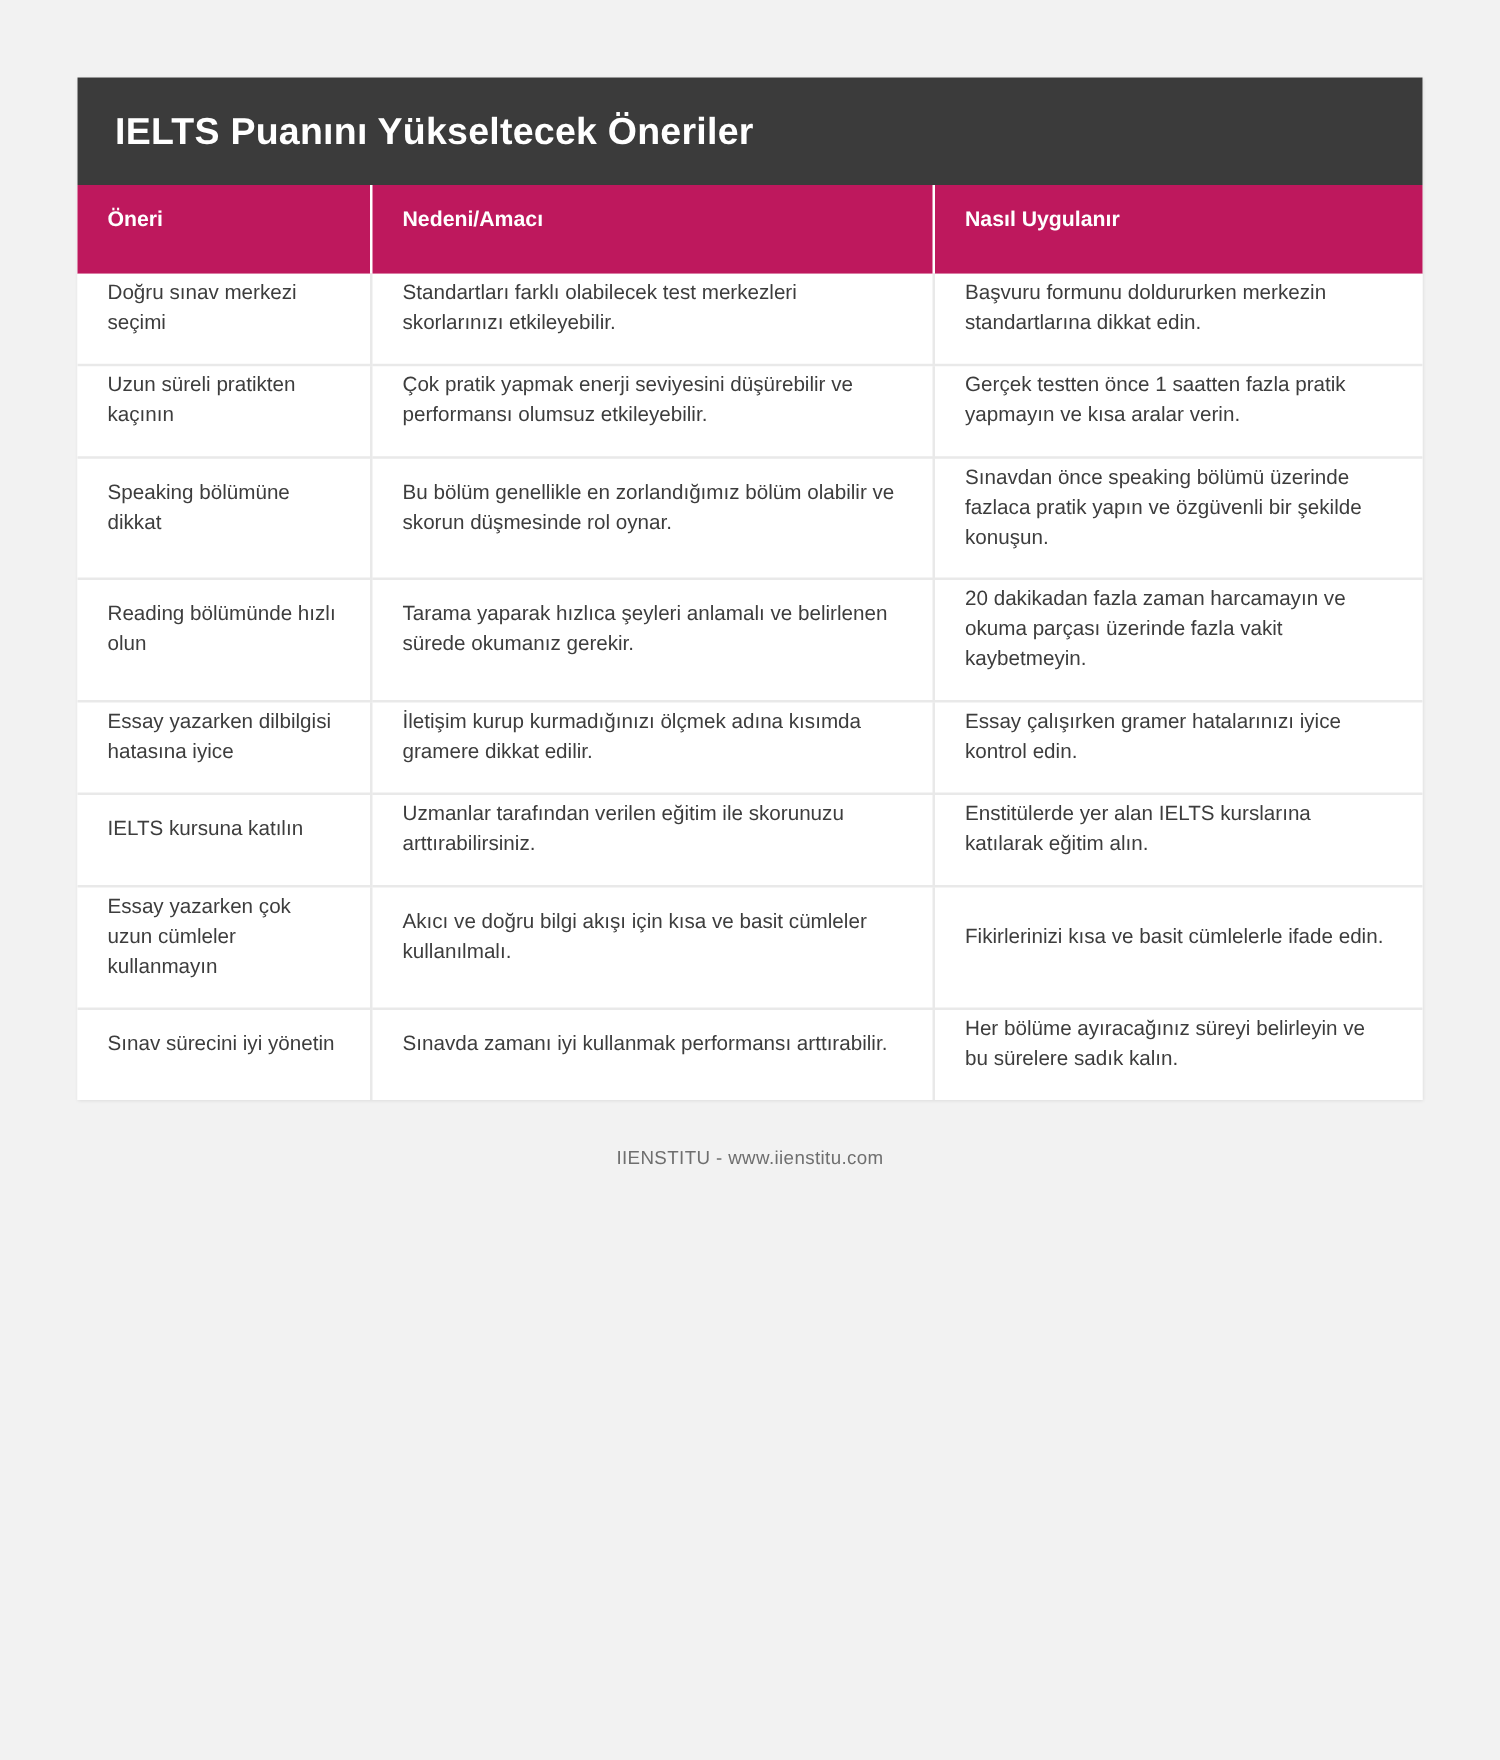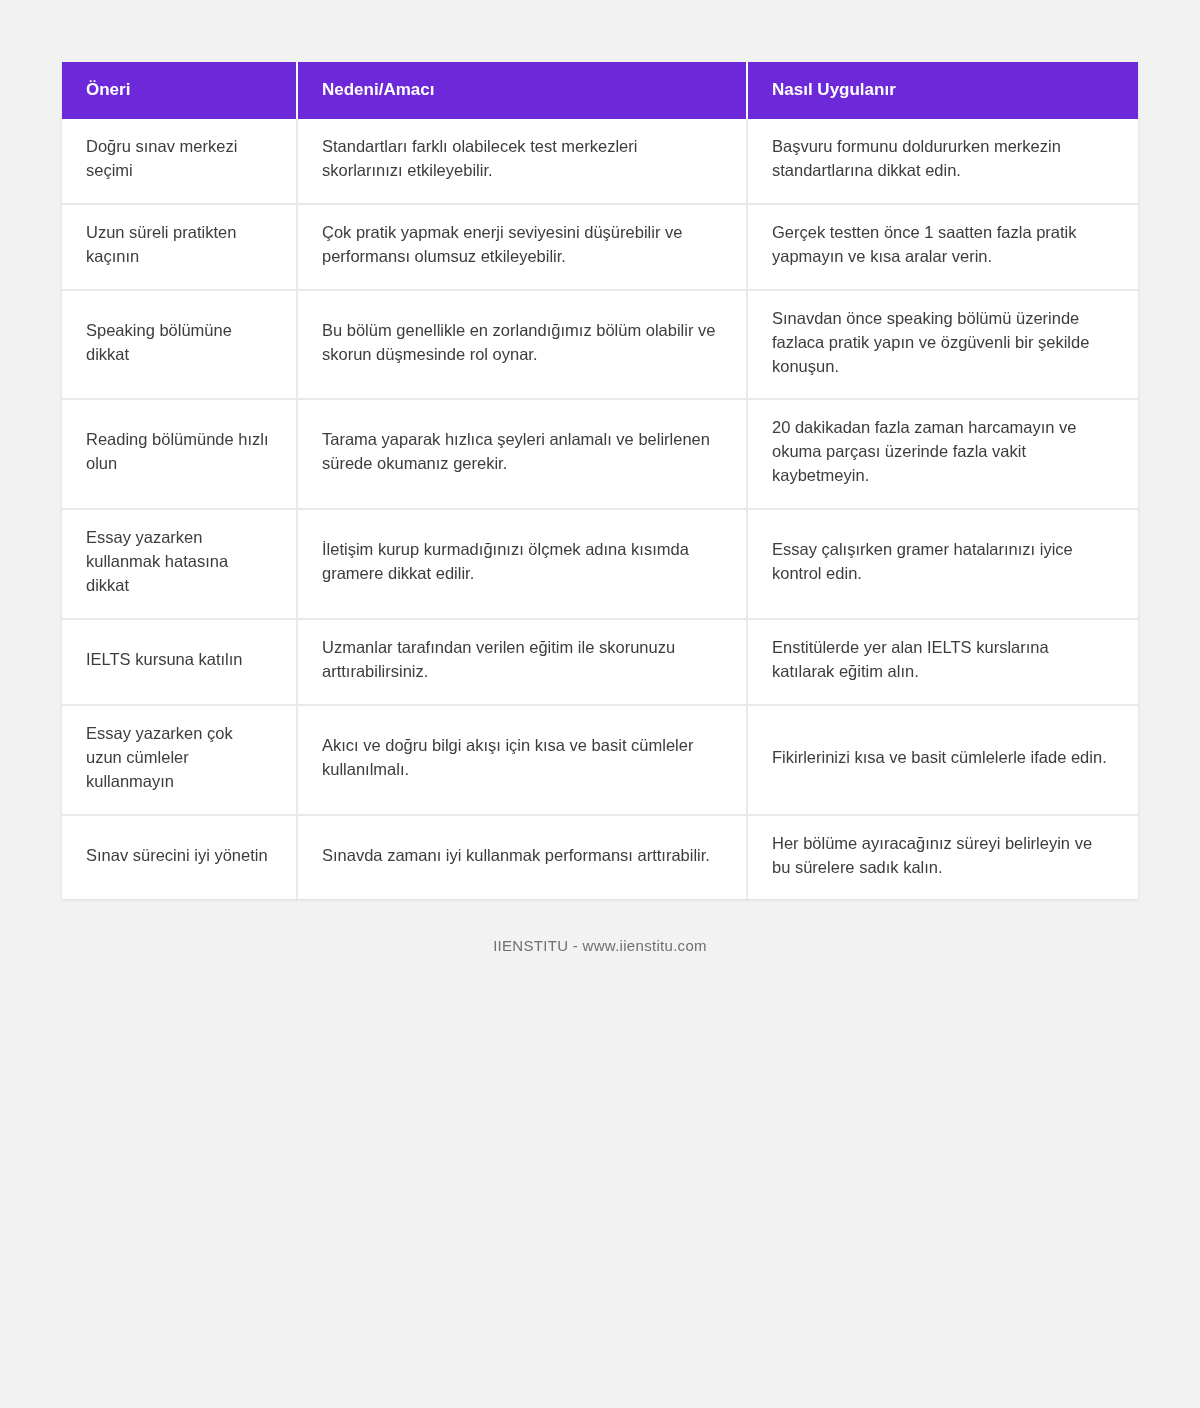--- a/index.html
+++ b/index.html
@@ -87,6 +87,9 @@
 
   <div class="card">
 
+    <div class="title-bar">
+      <h1>IELTS Puanını Yükseltecek Öneriler</h1>
+    </div>
 
     <table>
       <colgroup>

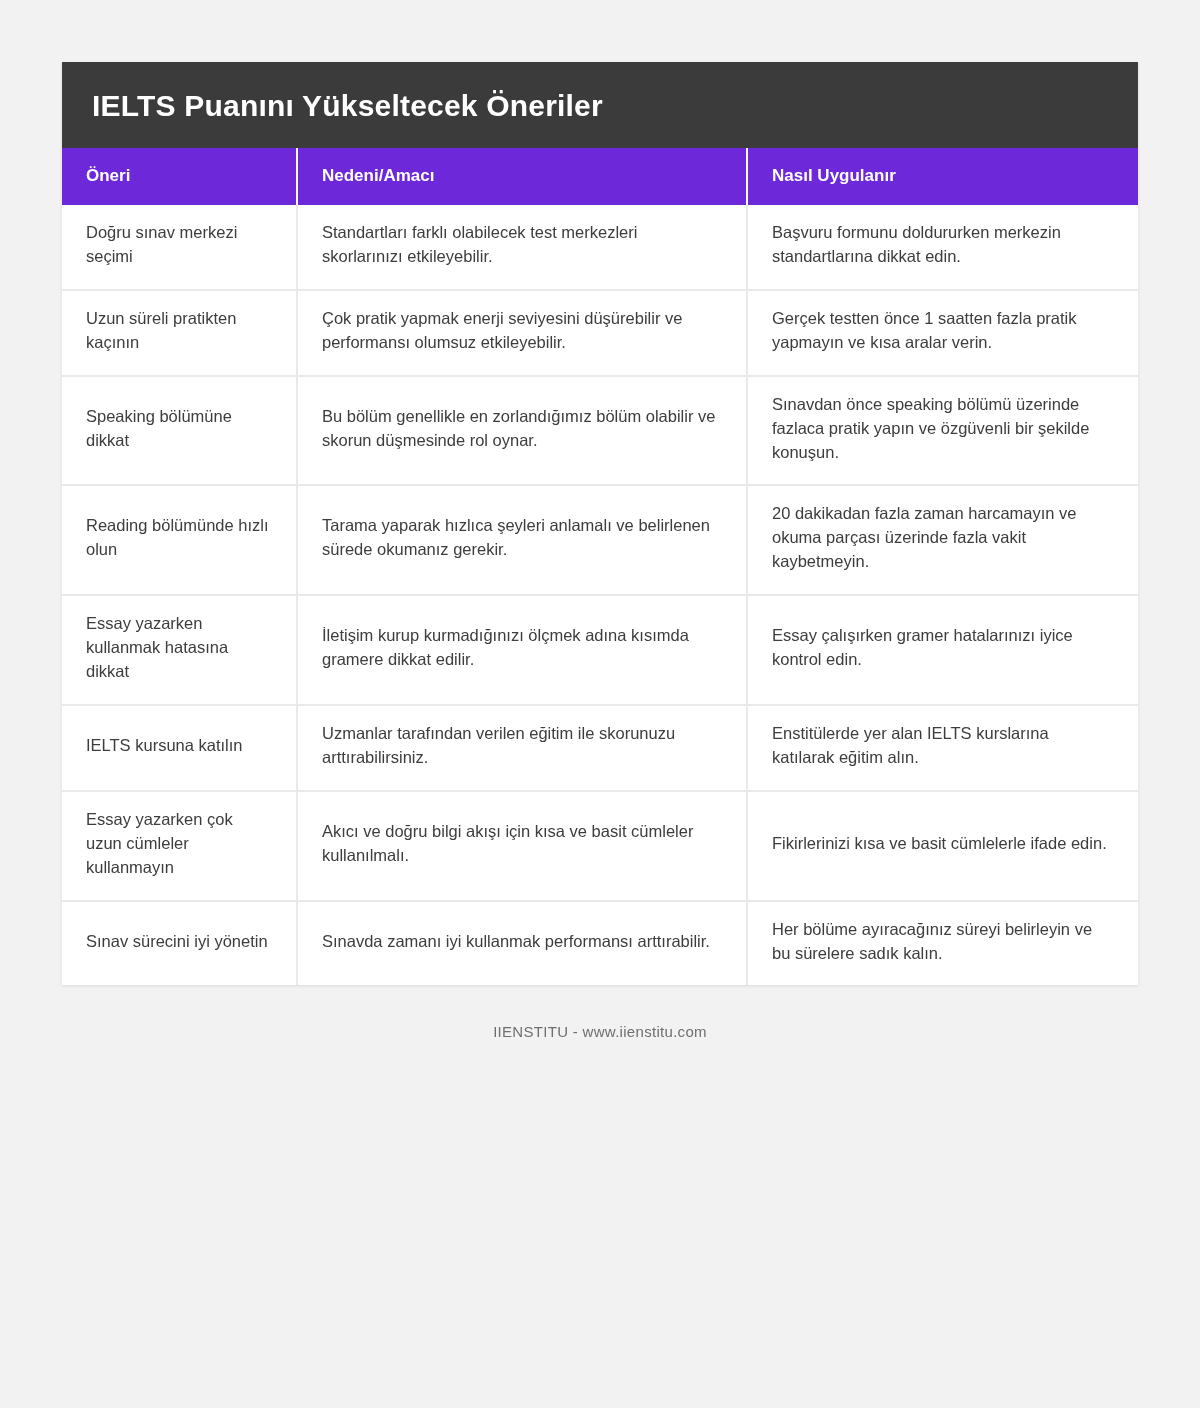--- a/index.html
+++ b/index.html
@@ -45,12 +45,12 @@
     table-layout: fixed;
   }
   thead th {
-    background: #6d28d9;
+    background: #be185d;
     color: #ffffff;
     text-align: left;
     font-size: 17px;
     font-weight: bold;
-    padding: 18px 24px 19px 24px;
+    padding: 18px 24px 33px 24px;
     border-right: 2px solid #ffffff;
     vertical-align: middle;
   }

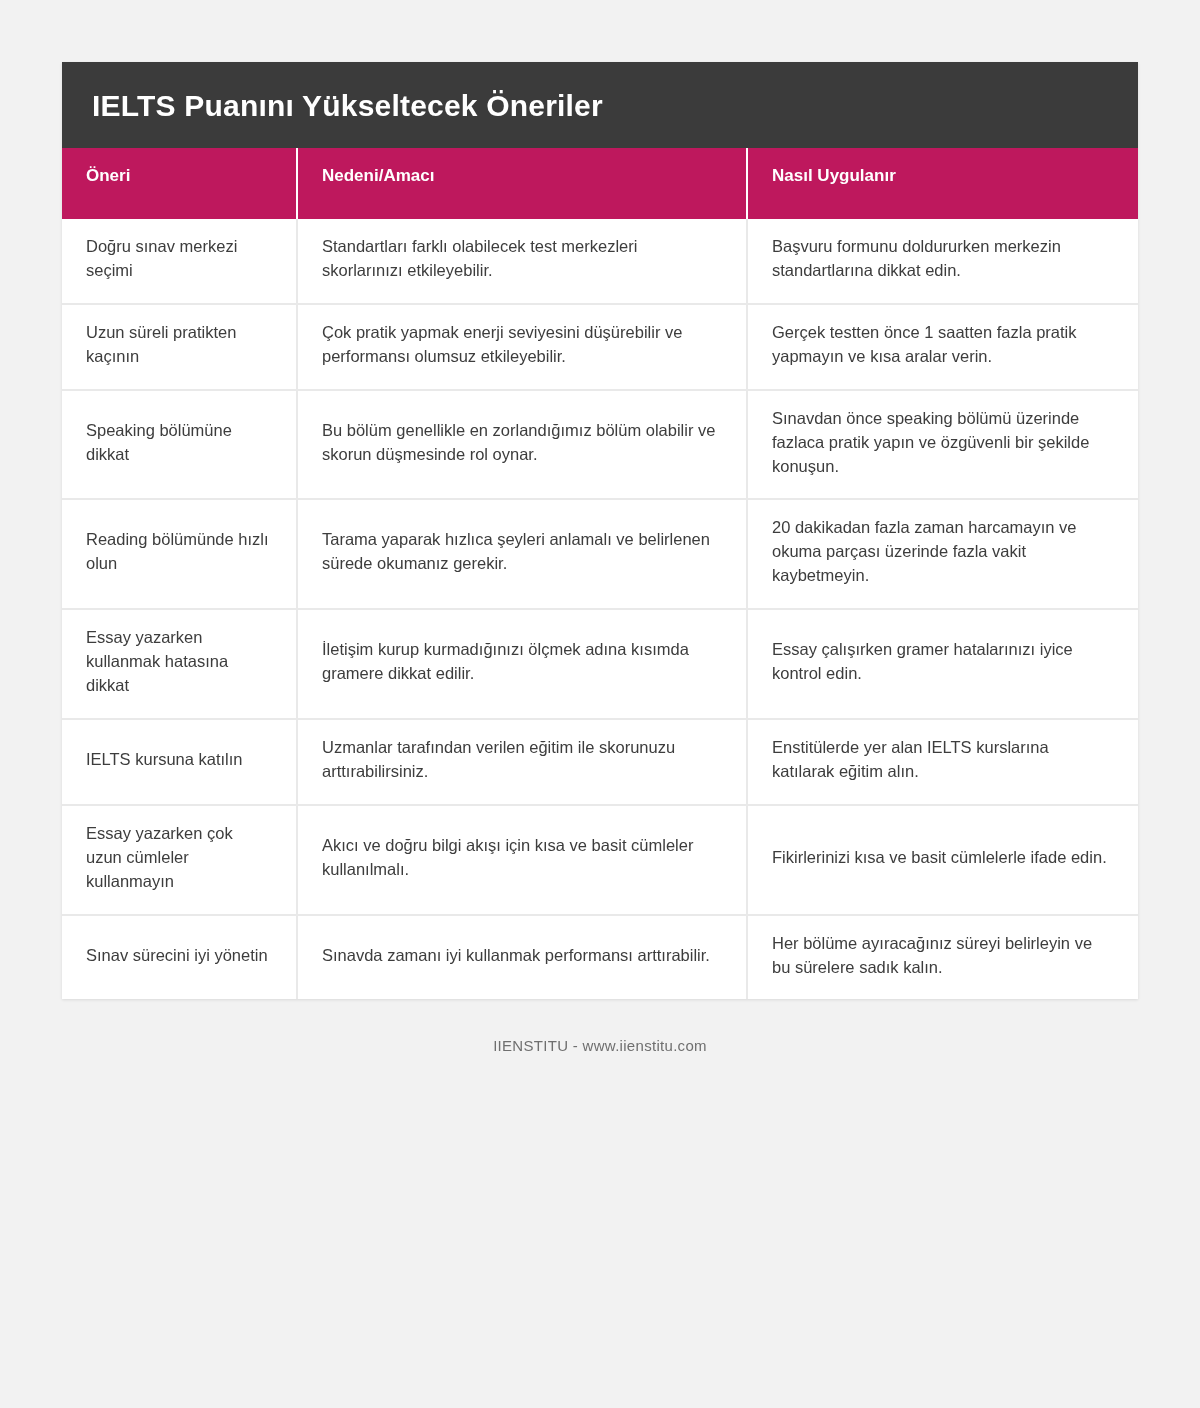--- a/index.html
+++ b/index.html
@@ -59,7 +59,7 @@
     font-size: 16.5px;
     color: #3d3d3d;
     line-height: 1.45;
-    padding: 16px 24px 20px 24px;
+    padding: 4px 24px 20px 24px;
     vertical-align: middle;
     border-bottom: 2px solid #e9e9e9;
     border-right: 2px solid #e9e9e9;

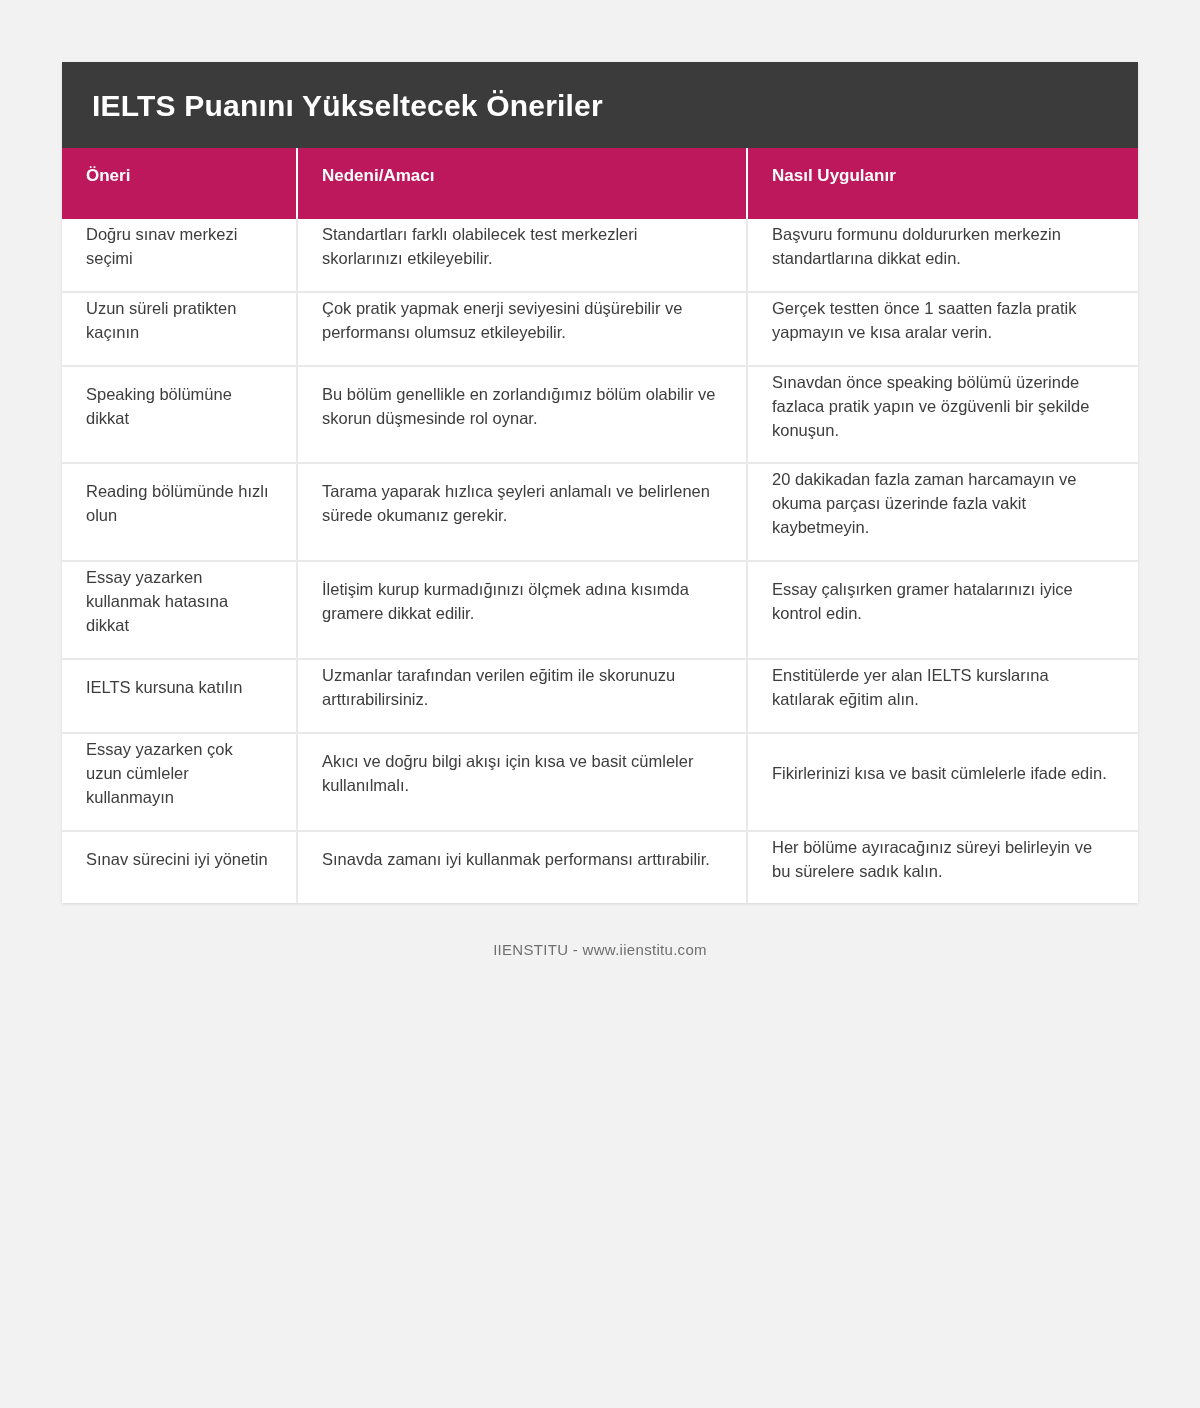--- a/index.html
+++ b/index.html
@@ -126,7 +126,7 @@
           <td>20 dakikadan fazla zaman harcamayın ve okuma parçası üzerinde fazla vakit kaybetmeyin.</td>
         </tr>
         <tr>
-          <td class="cell-a">Essay yazarken kullanmak hatasına dikkat</td>
+          <td class="cell-a">Essay yazarken dilbilgisi hatasına iyice</td>
           <td>İletişim kurup kurmadığınızı ölçmek adına kısımda gramere dikkat edilir.</td>
           <td>Essay çalışırken gramer hatalarınızı iyice kontrol edin.</td>
         </tr>

